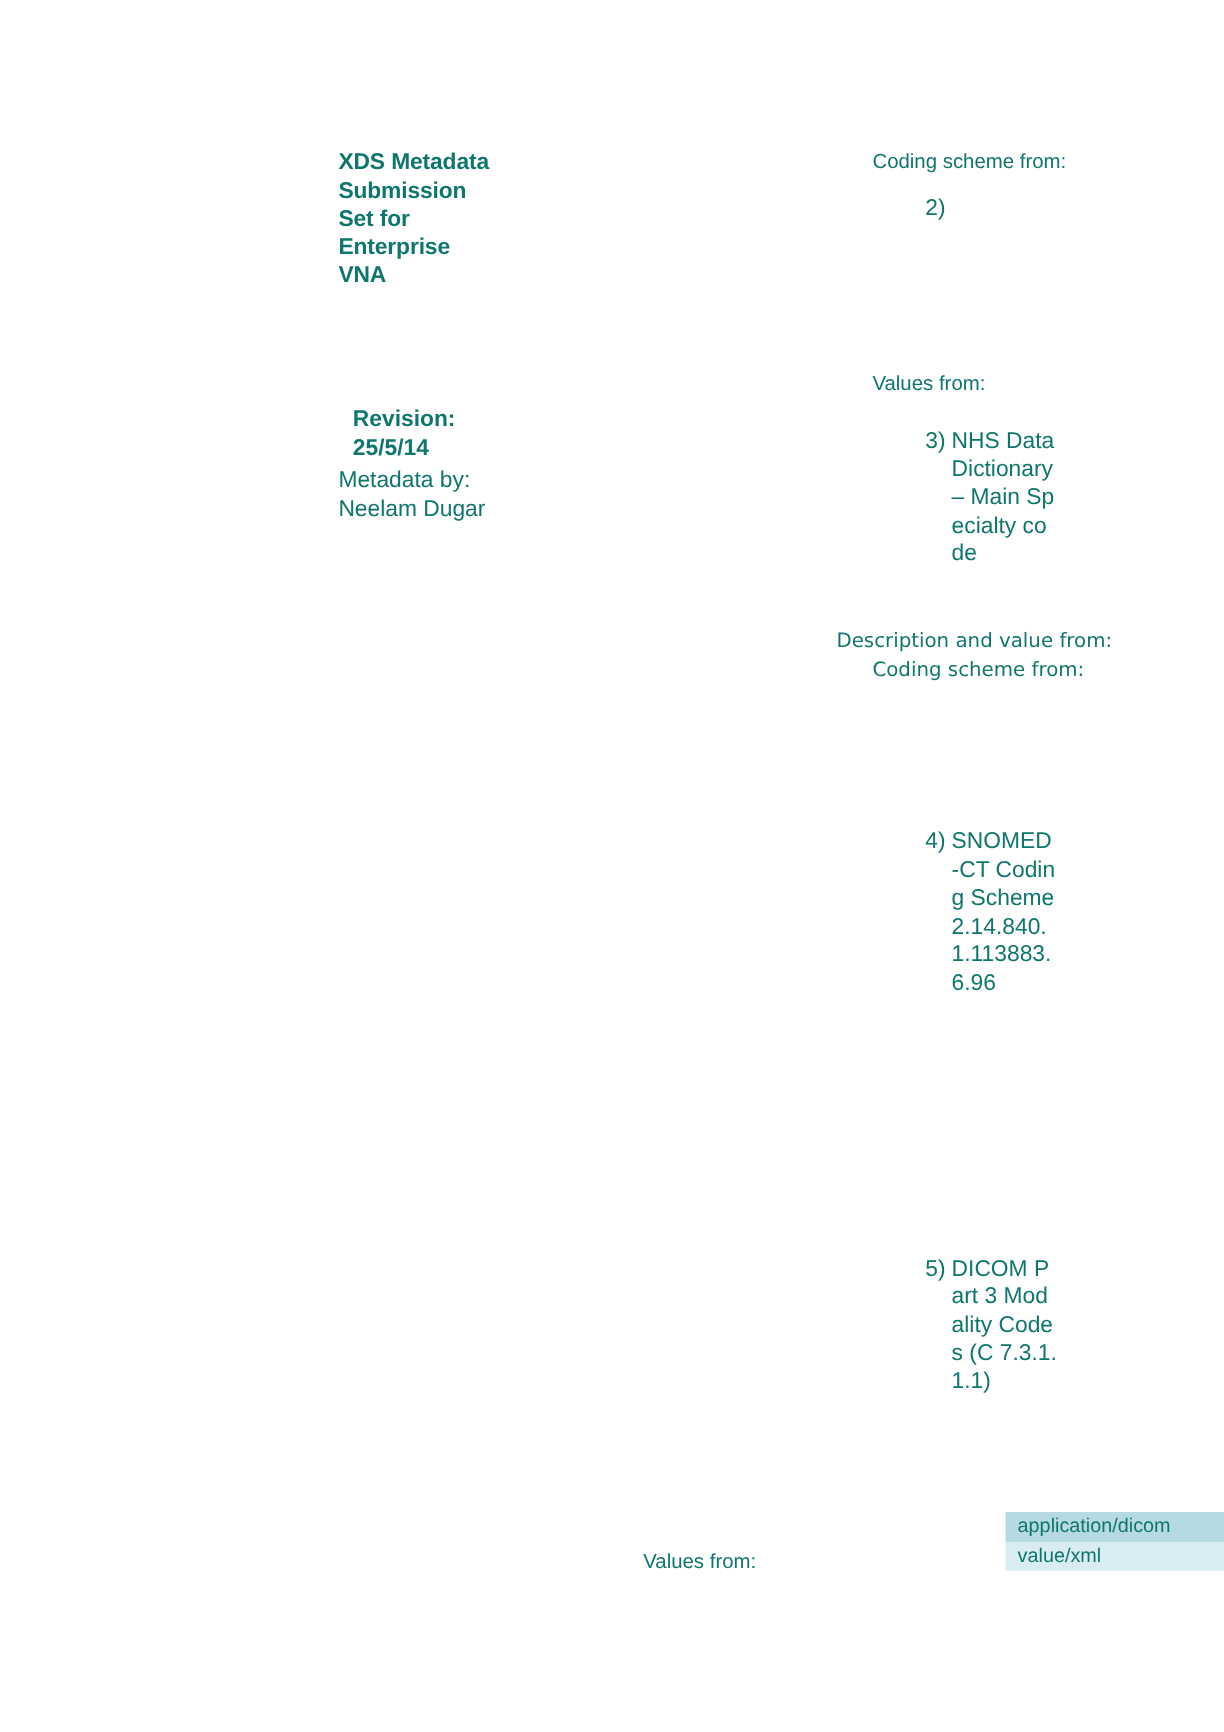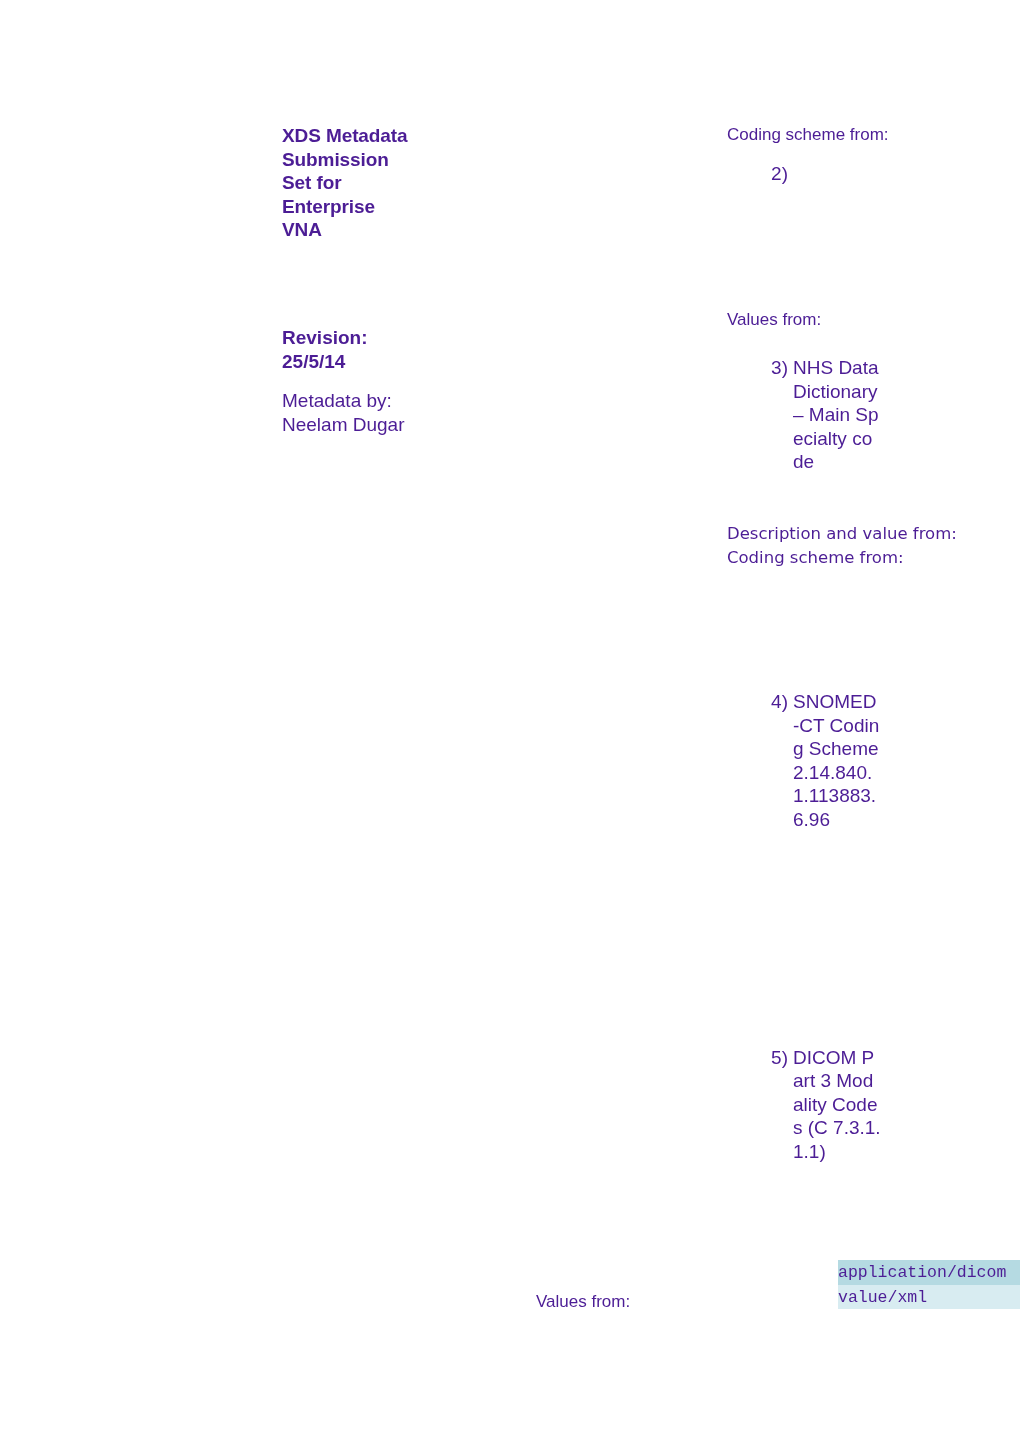--- a/index.html
+++ b/index.html
@@ -15,7 +15,7 @@
     background: #ffffff;
     overflow: hidden;
     font-family: "Liberation Sans", sans-serif;
-    color: #4c1d95;
+    color: #0f766e;
     -webkit-font-smoothing: antialiased;
   }
 

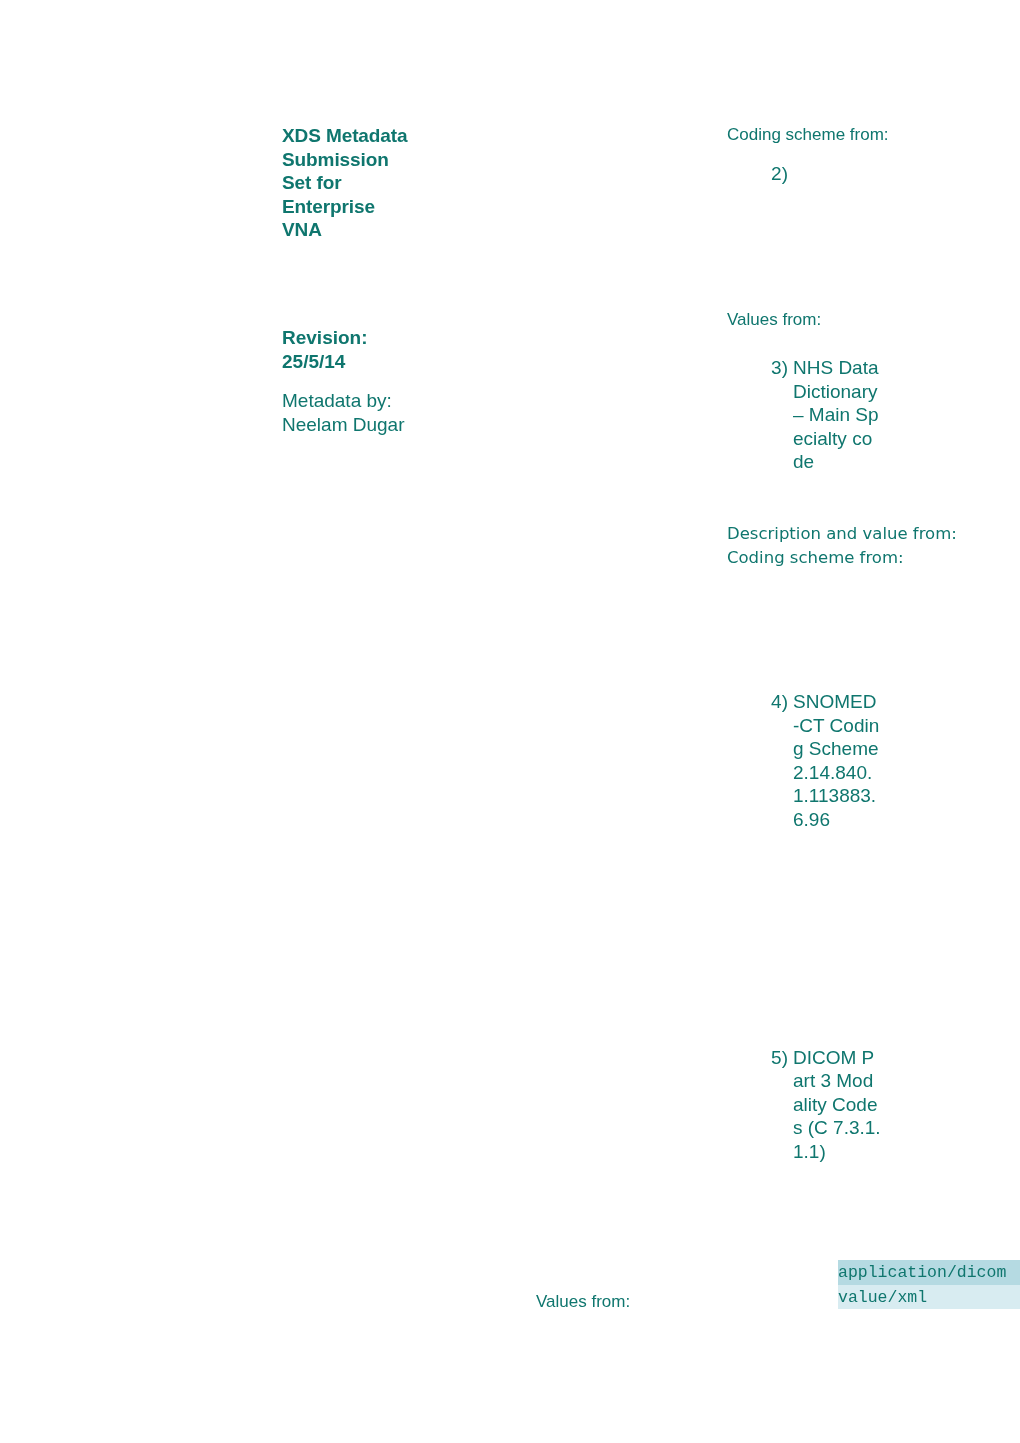--- a/index.html
+++ b/index.html
@@ -44,7 +44,7 @@
     font-size: 19px;
     line-height: 23.5px;
     font-weight: bold;
-    margin: 0;
+    margin: 12px;
   }
   .revby-block {
     left: 282px;

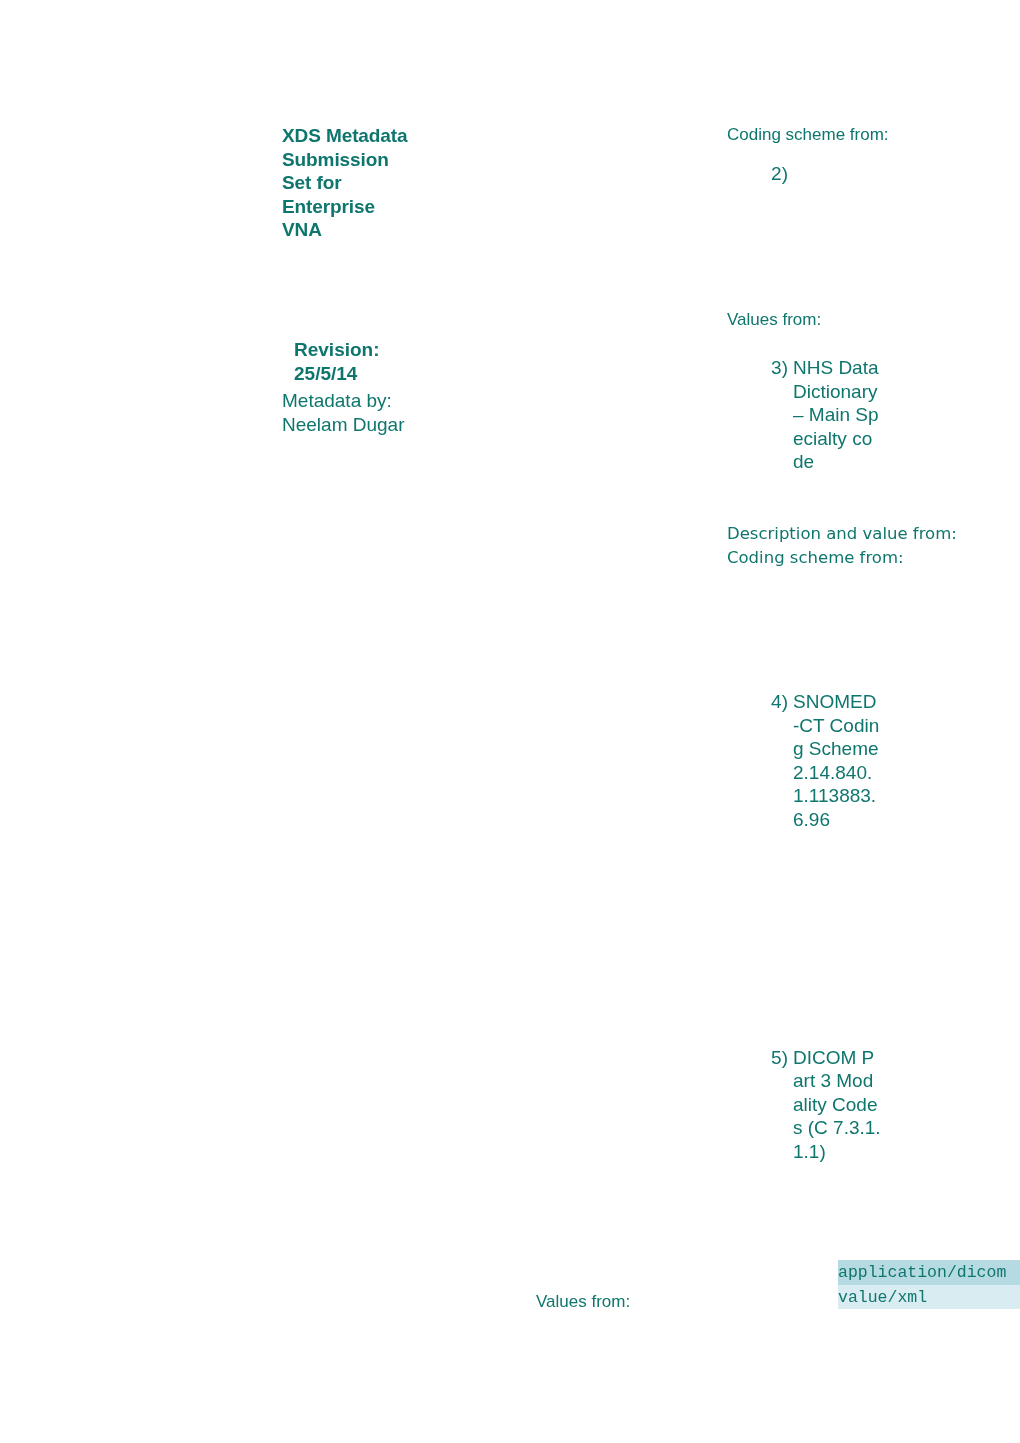--- a/index.html
+++ b/index.html
@@ -105,7 +105,7 @@
   #item-2       { left: 760px; top: 162px; }
   #cap-values-1 { left: 727px; top: 309px; }
   #item-3       { left: 760px; top: 356px; }
-  #cap-desc     { left: 727px; top: 522px; }
+  #cap-desc     { left: 697px; top: 522px; }
   #cap-coding-2 { left: 727px; top: 546px; }
   #item-4       { left: 760px; top: 572px; }
   #item-5       { left: 760px; top: 786px; }

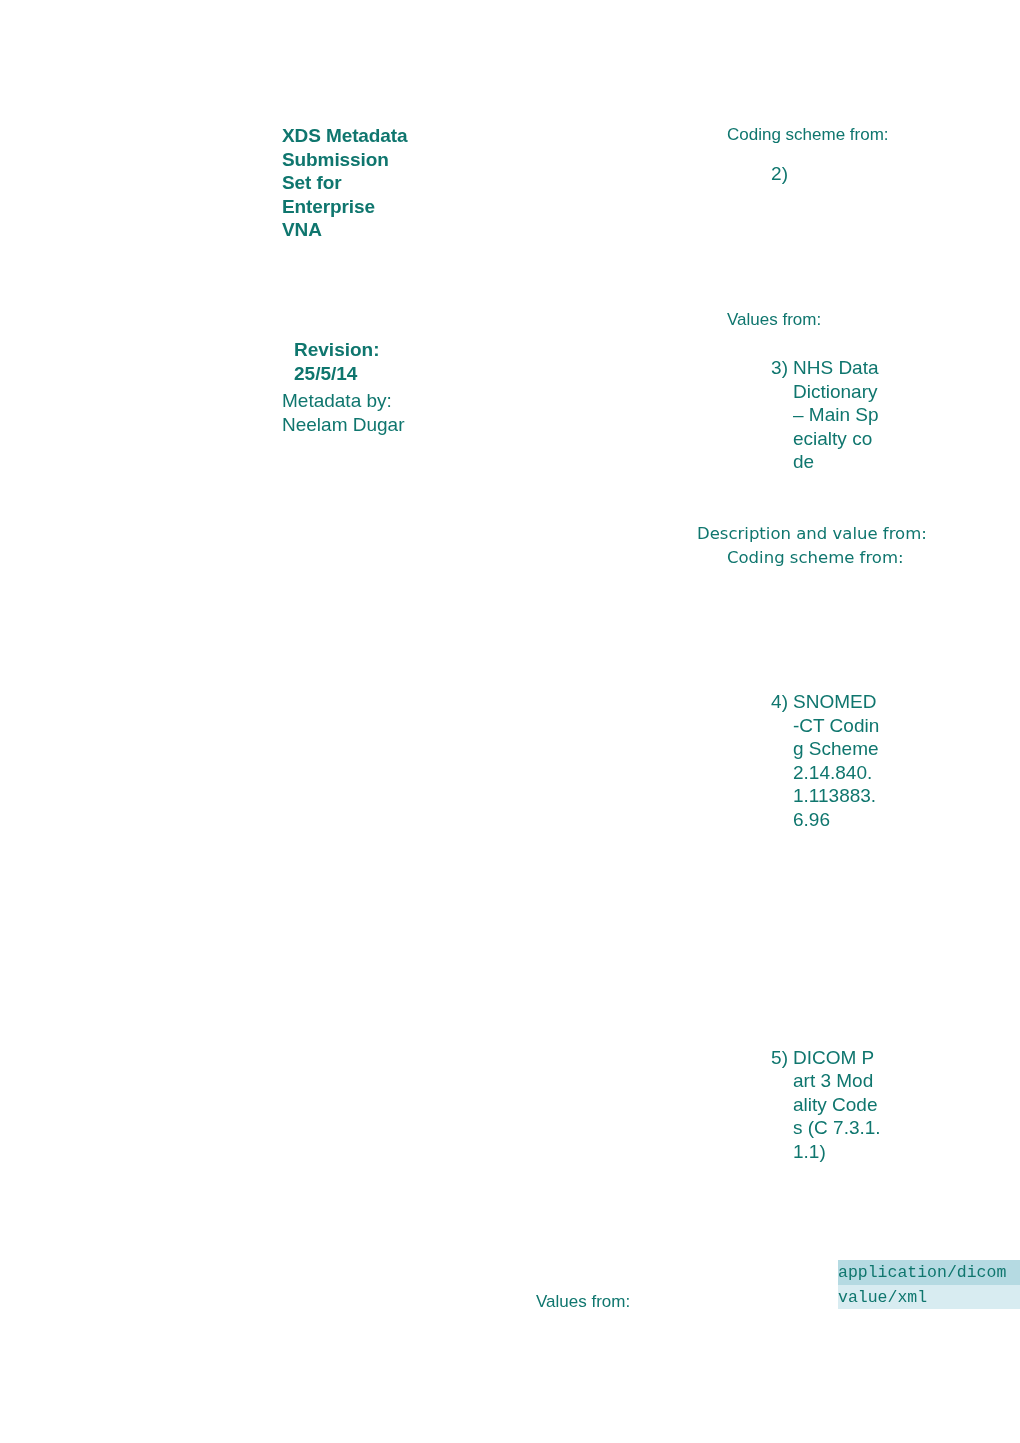--- a/index.html
+++ b/index.html
@@ -117,9 +117,10 @@
     position: absolute;
     left: 838px;
     width: 182px;
-    font-family: Liberation Mono, monospace;
+    font-family: Liberation Sans, sans-serif;
     font-size: 16.5px;
     line-height: 25px;
+    padding-left: 10px;
     box-sizing: border-box;
     white-space: nowrap;
   }

